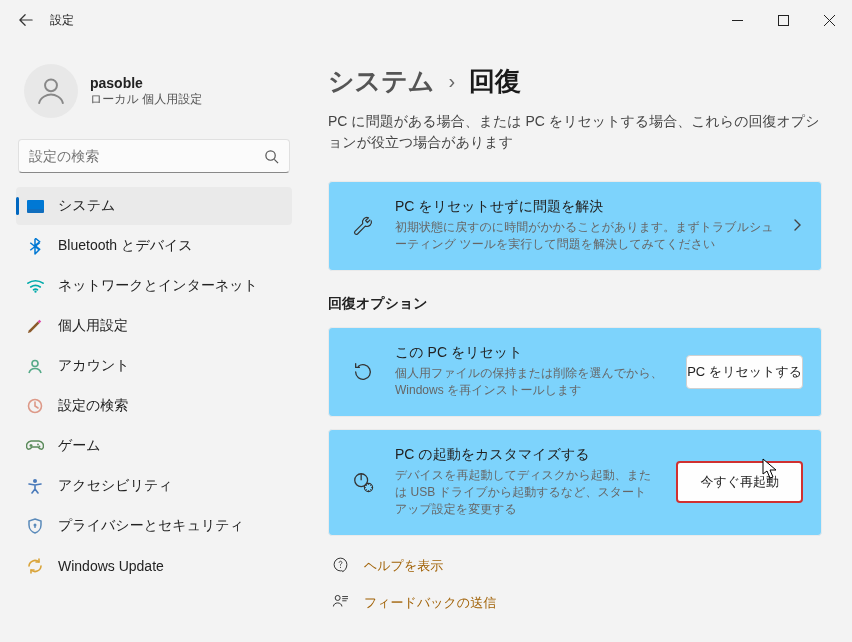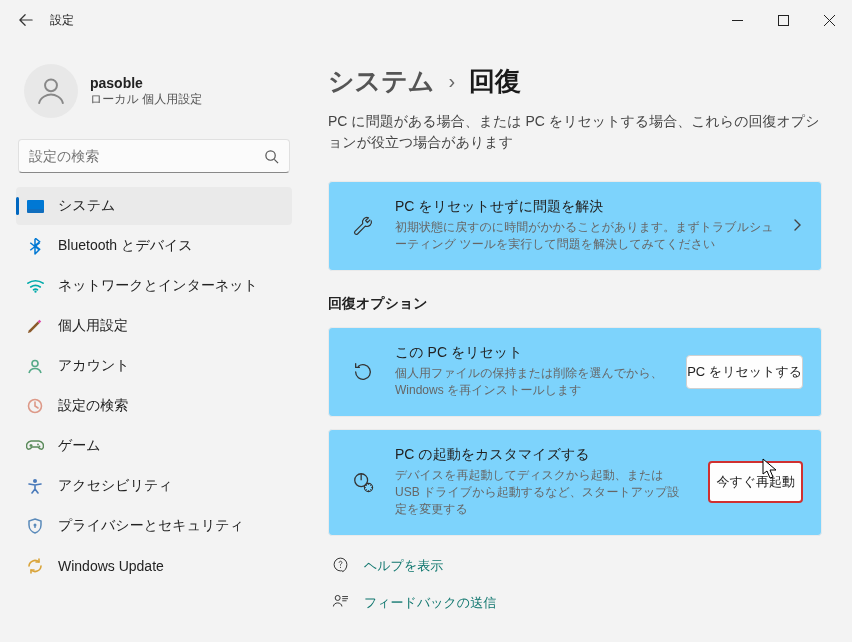--- a/index.html
+++ b/index.html
@@ -43,7 +43,7 @@
 .card-sub { font-size: 12px; color: #666; line-height: 1.45; }
 .card-action { margin-left: 12px; flex-shrink: 0; }
 .btn { background: #fefefe; border: 1px solid #d0d0d0; border-radius: 4px; padding: 7px 0; font-size: 13px; color: #222; cursor: pointer; }
-.btn.highlight { border: 2px solid #d03030; padding: 10px 6px; margin-left: 12px; }
+.btn.highlight { border: 2px solid #d03030; padding: 10px 22px; margin-left: 12px; }
 .chev { color: #444; }
 
 .section-title { font-size: 14px; font-weight: 600; color: #222; margin: 24px 0 14px 0; }

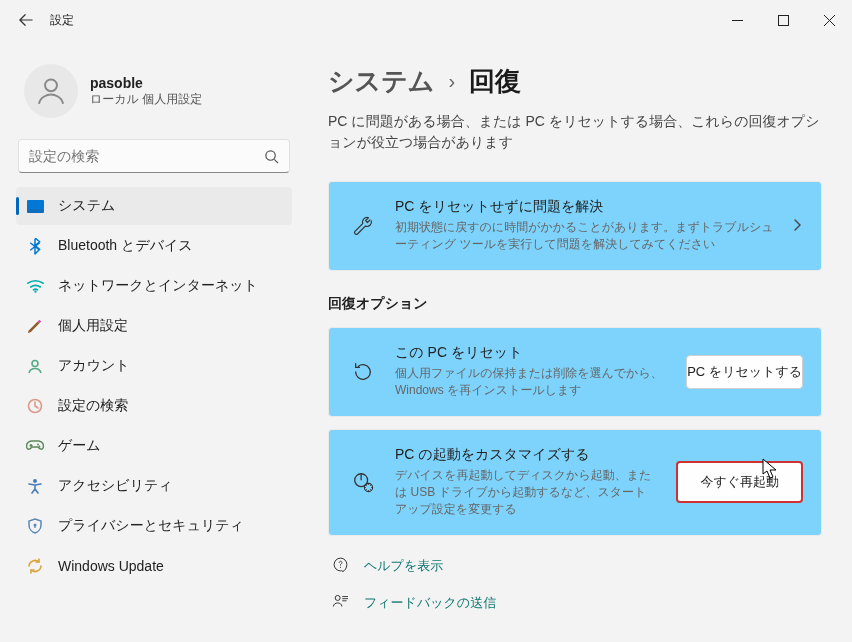--- a/index.html
+++ b/index.html
@@ -50,7 +50,7 @@
 
 .link-row { display: flex; align-items: center; gap: 12px; padding: 8px 4px; }
 .link-row .icon { width: 20px; color: #333; }
-.link-row a { color: #0f766e; font-size: 13px; text-decoration: none; cursor: pointer; }
+.link-row a { color: #a16207; font-size: 13px; text-decoration: none; cursor: pointer; }
 
 .cursor { position: absolute; left: 762px; top: 458px; pointer-events: none; }
 </style>

